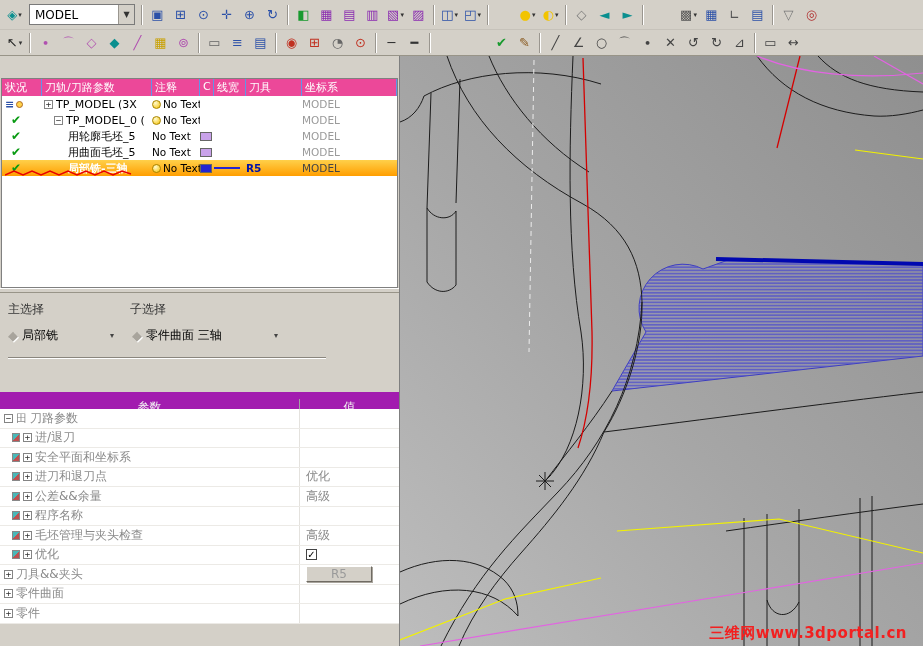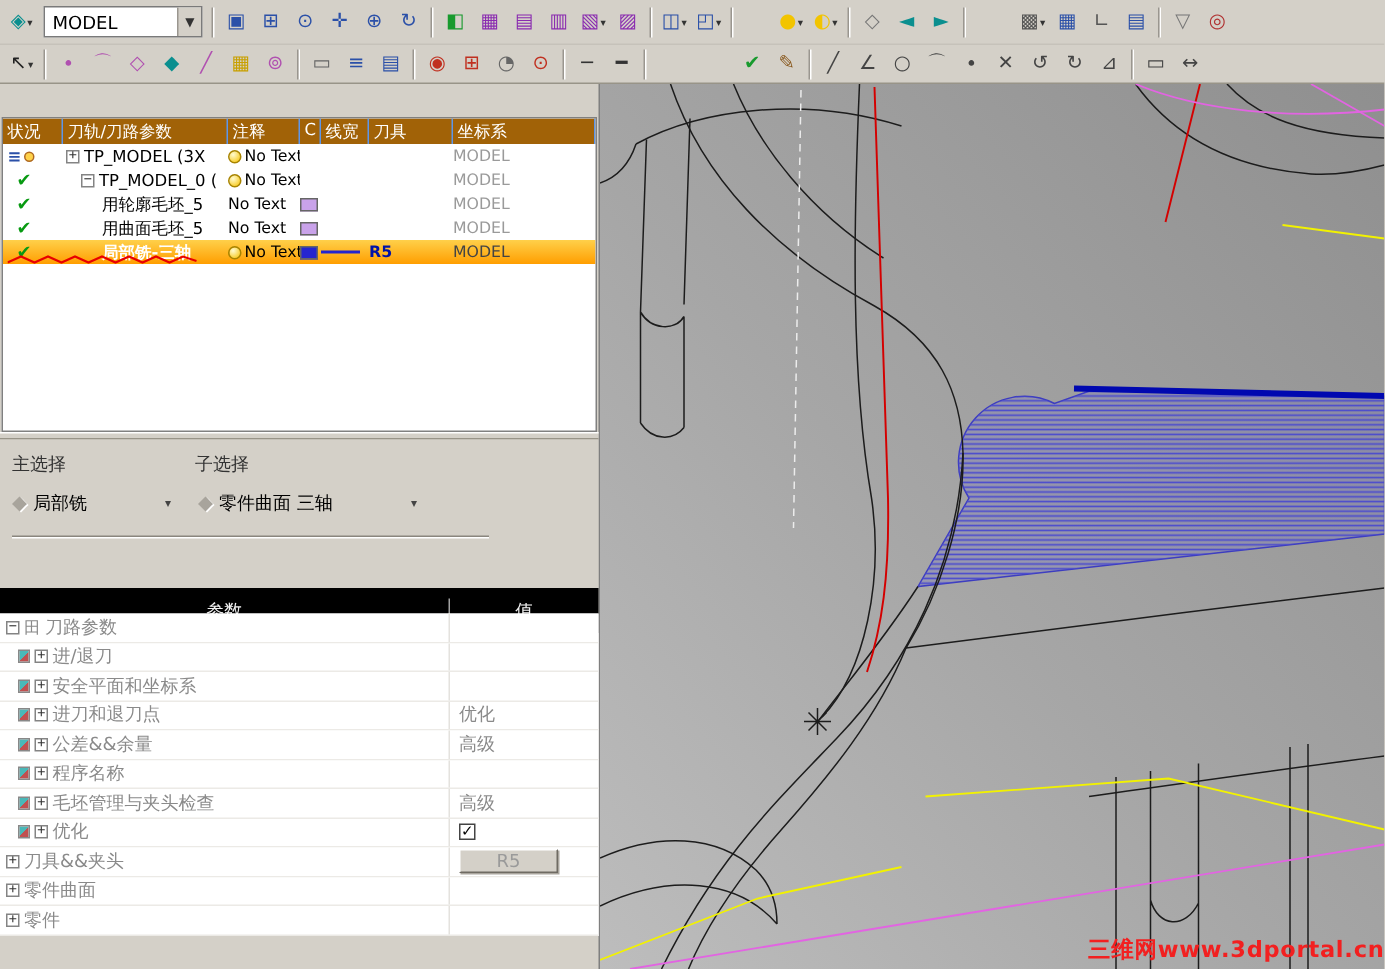--- a/index.html
+++ b/index.html
@@ -36,7 +36,7 @@
 
   .tree-box { position:absolute; top:22px; left:1px; right:1px; height:210px; background:#fff; border:1px solid #808080; overflow:hidden; }
   .tree-header,.tr { display:grid; grid-template-columns:40px 110px 48px 14px 32px 56px 1fr; }
-  .tree-header { height:17px; background:#a16207; }
+  .tree-header { height:17px; background:#ec4899; }
   .th { color:#fff; font-size:11px; padding:1px 3px; border-right:1px solid #5e96e8; white-space:nowrap; overflow:hidden; }
   .tr { height:16px; align-items:center; position:relative; }
   .td { display:flex; align-items:center; overflow:hidden; white-space:nowrap; height:100%; }

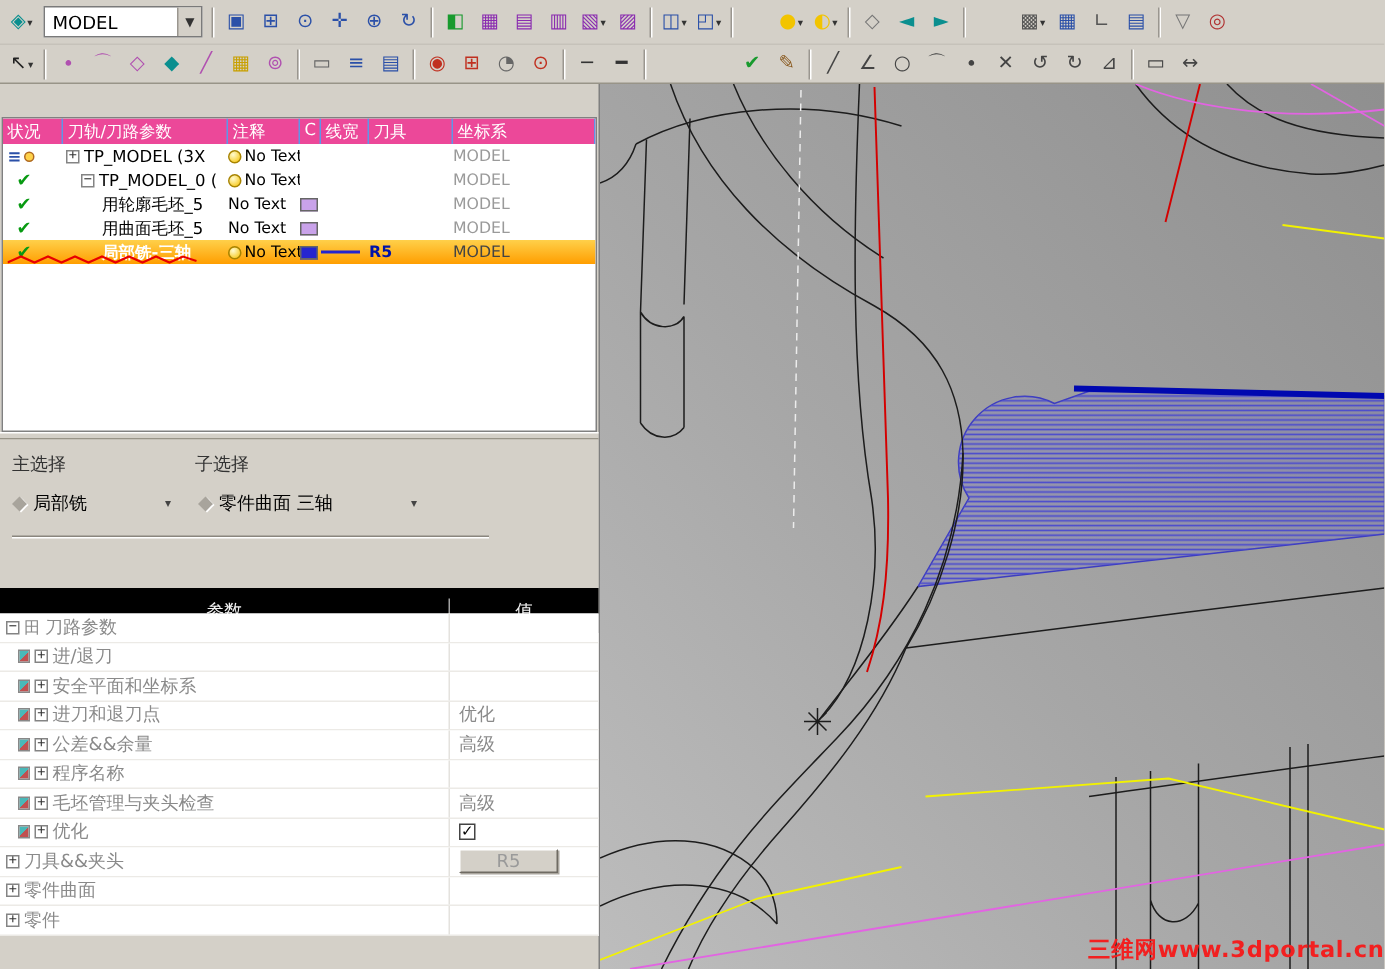--- a/index.html
+++ b/index.html
@@ -71,7 +71,7 @@
   .etched { margin:12px 0 0 8px; width:318px; height:2px; border-top:1px solid #8a867e; border-bottom:1px solid #fff; }
 
   
-  .param-header { position:absolute; top:336px; left:0; right:0; height:30px; background:#000000; display:grid; grid-template-columns:1fr 100px; align-items:center; }
+  .param-header { position:absolute; top:336px; left:0; right:0; height:30px; background:#a21caf; display:grid; grid-template-columns:1fr 100px; align-items:center; }
   .param-header span { color:#f2f2f2; font-size:12px; text-align:center; }
   .param-header .ph-right { border-left:1px solid #a2a2a2; }
   .param-rows { position:absolute; top:353px; left:0; right:0; background:#fff; }

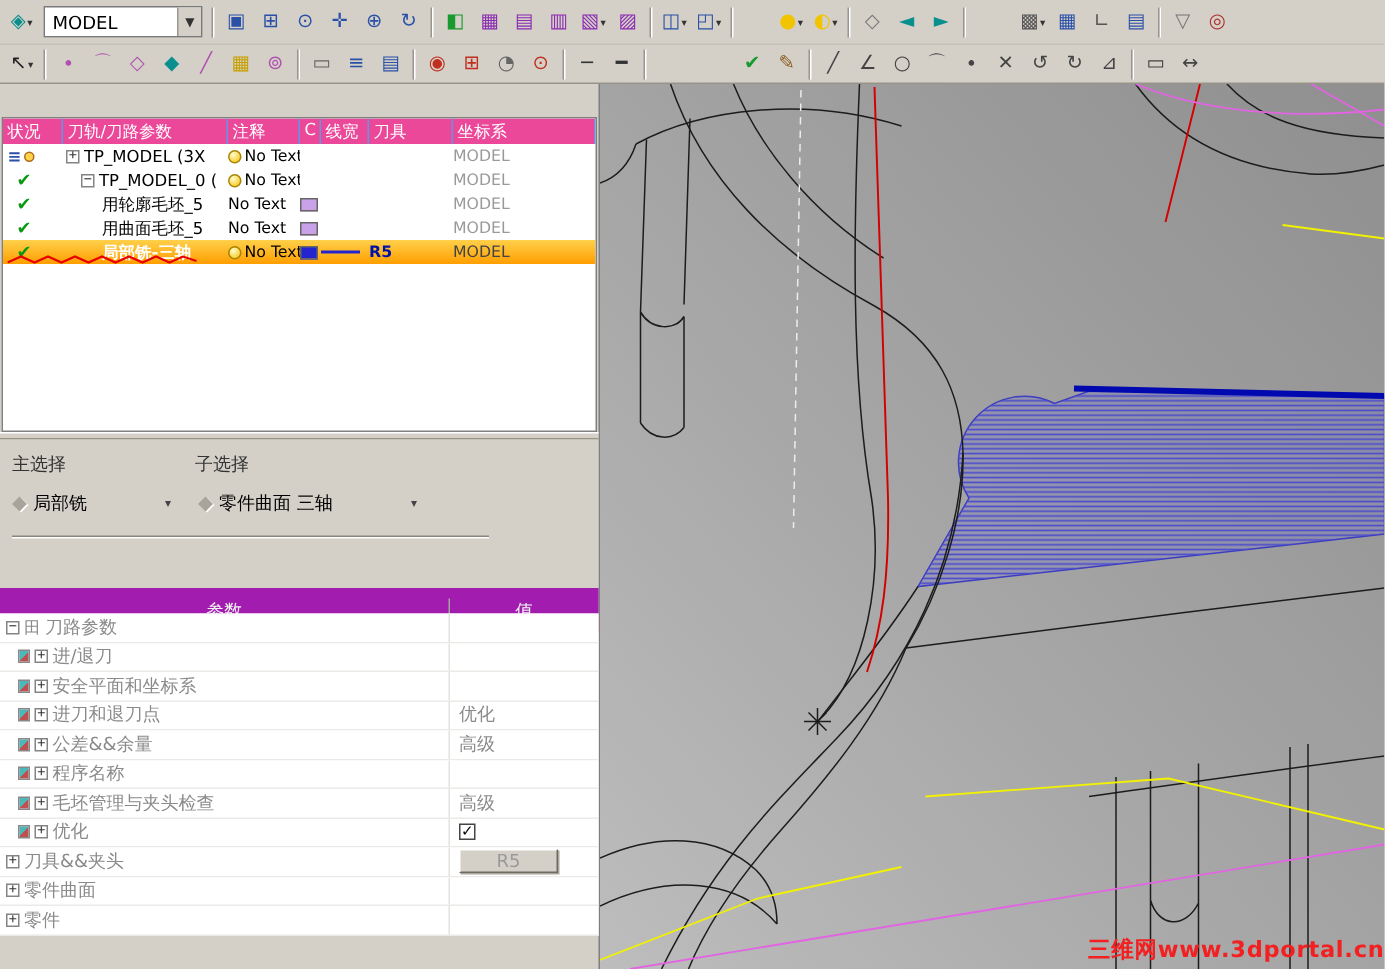--- a/index.html
+++ b/index.html
@@ -88,7 +88,7 @@
 
   
   .vp-svg { position:absolute; left:0; top:0; }
-  .watermark { position:absolute; right:0; bottom:3px; color:#f22020; font-weight:bold; font-size:15px; letter-spacing:0.5px; }
+  .watermark { position:absolute; right:16px; bottom:3px; color:#f22020; font-weight:bold; font-size:15px; letter-spacing:0.5px; }
 </style>
 </head>
 <body>

